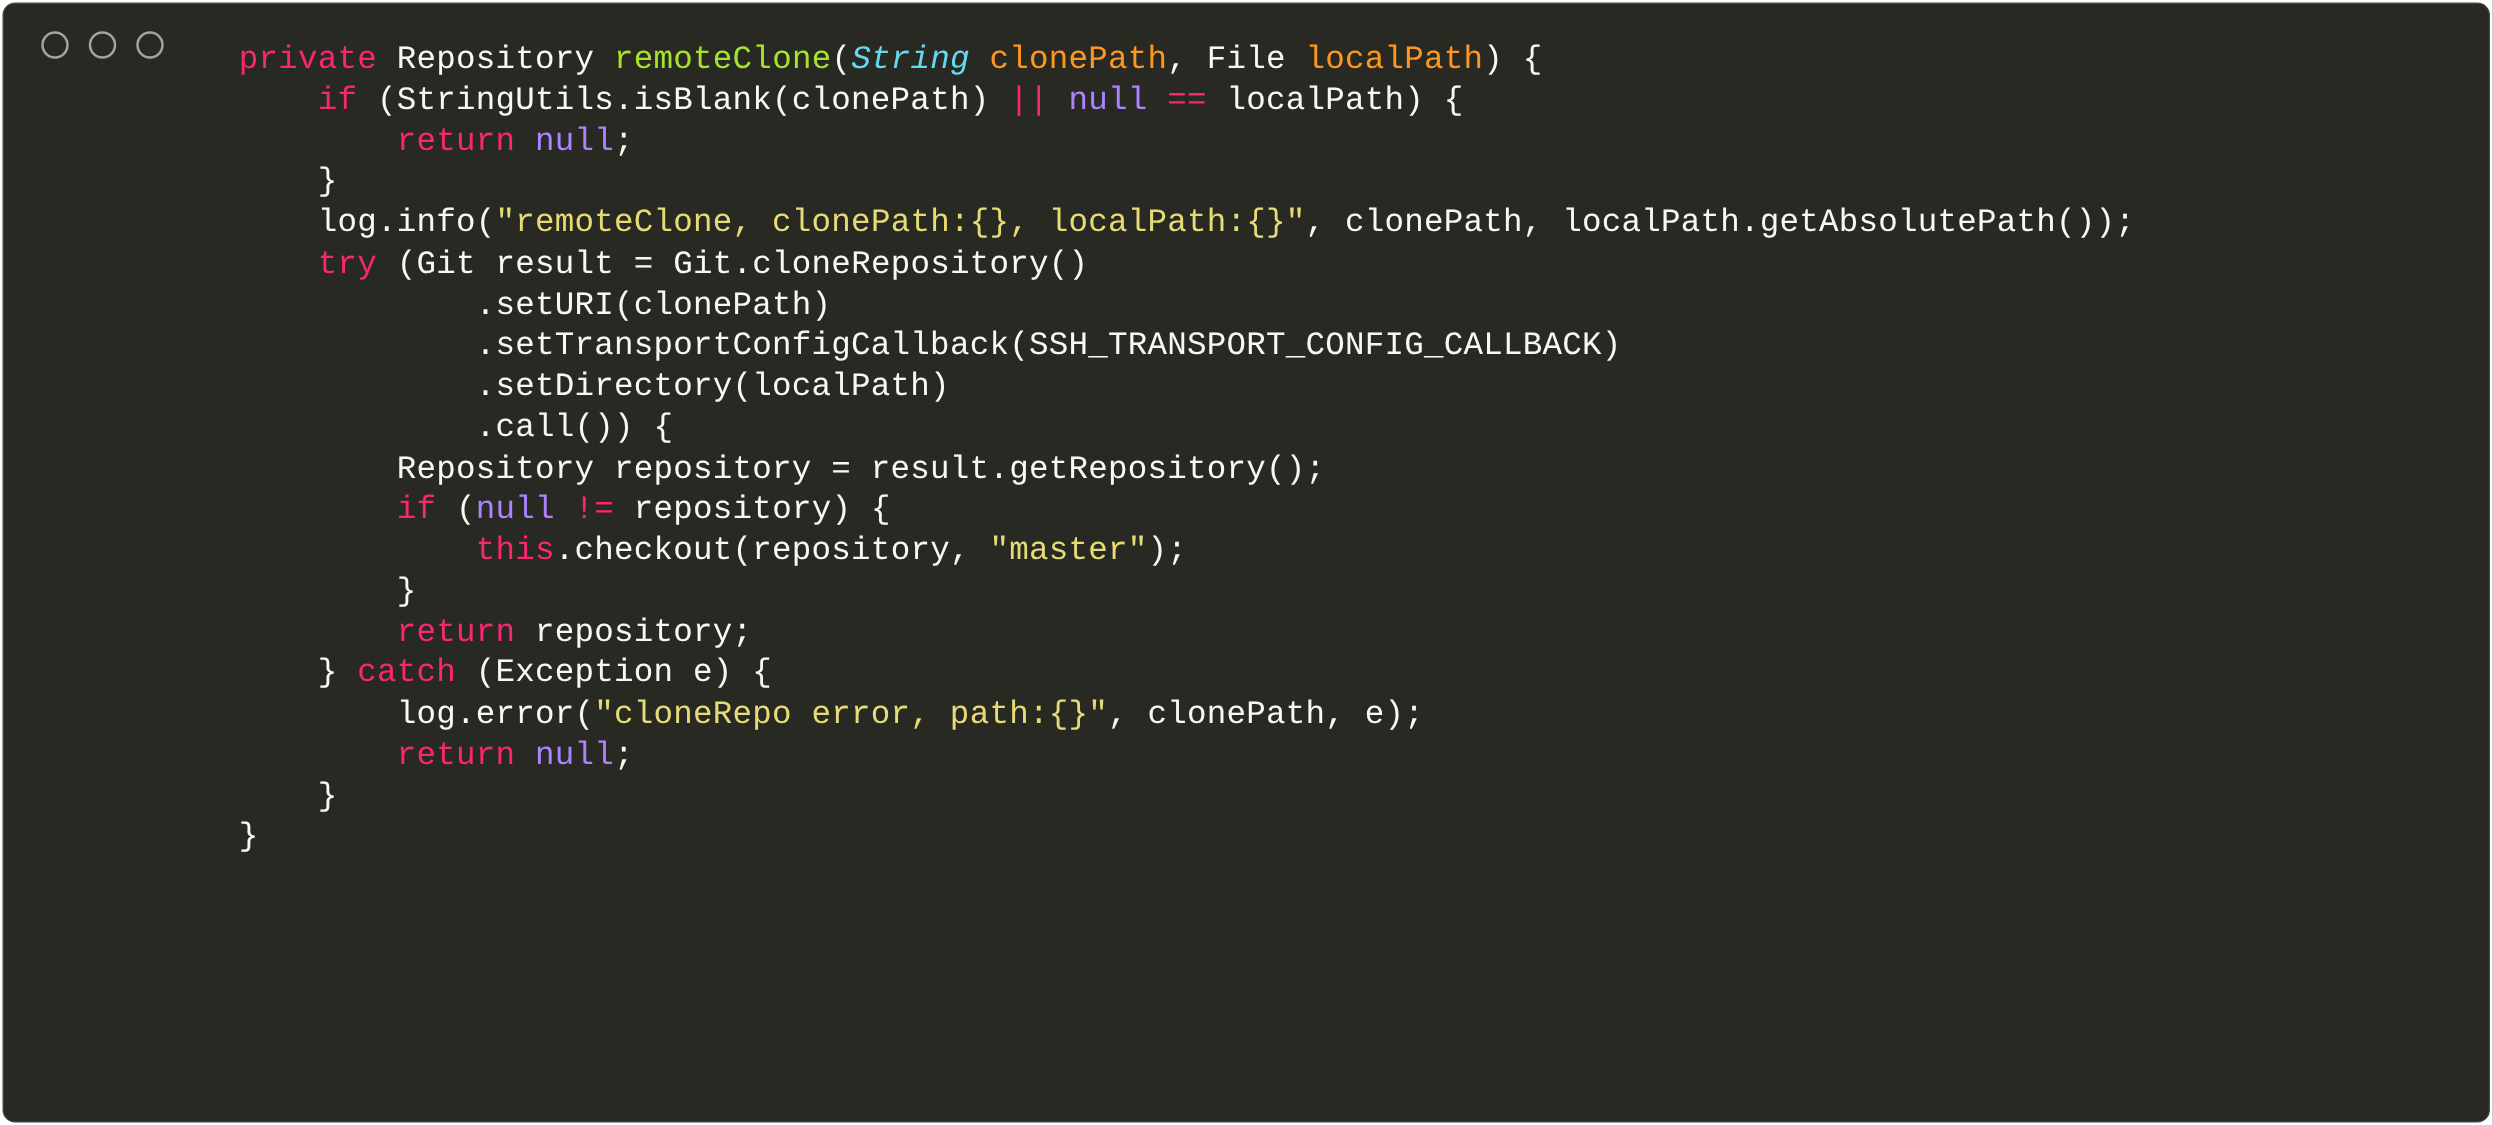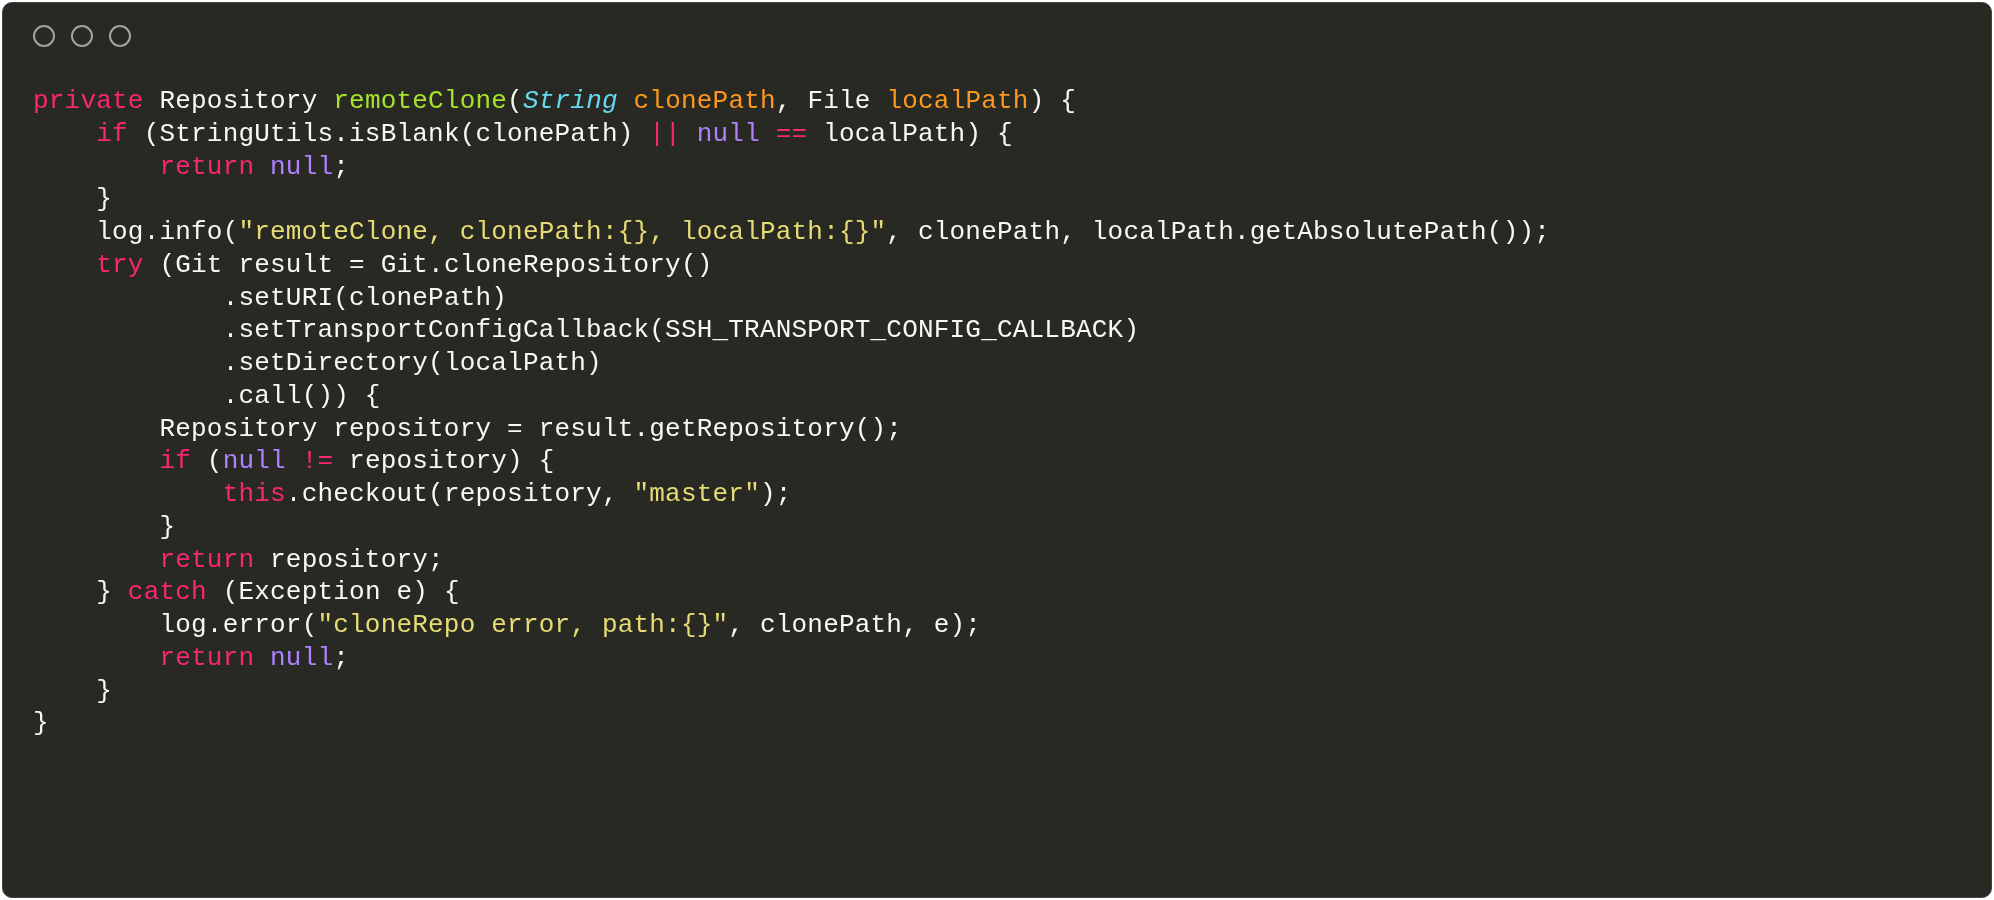--- a/index.html
+++ b/index.html
@@ -16,7 +16,7 @@
       width: calc(100% - 4px);
       height: calc(100% - 4px);
       display: flex;
-      flex-direction: column;
+      flex-direction: row;
       border: 1px solid #444;
       overflow: hidden;
     }

